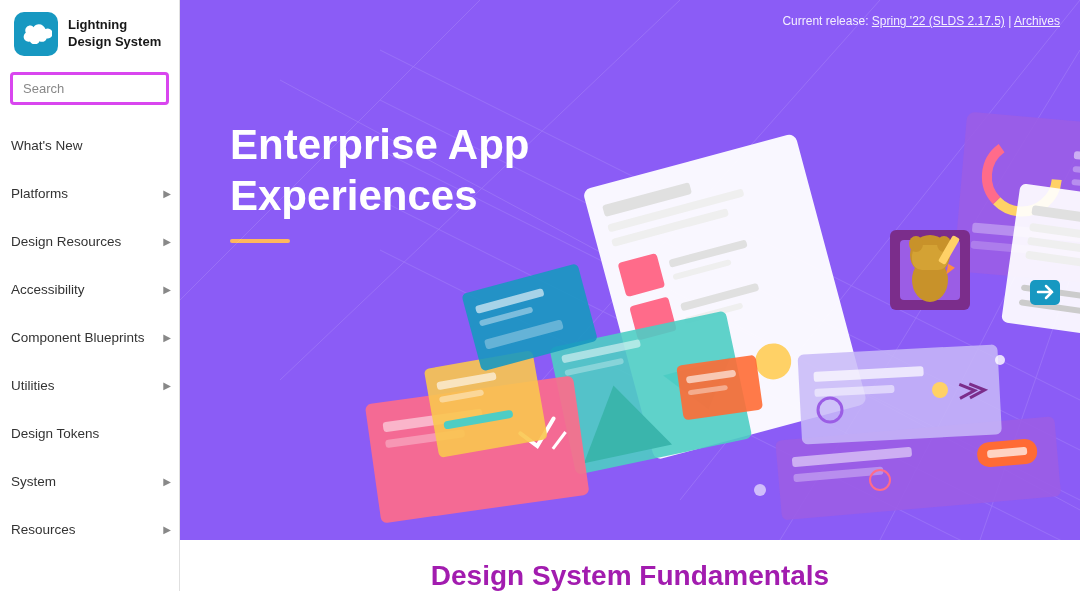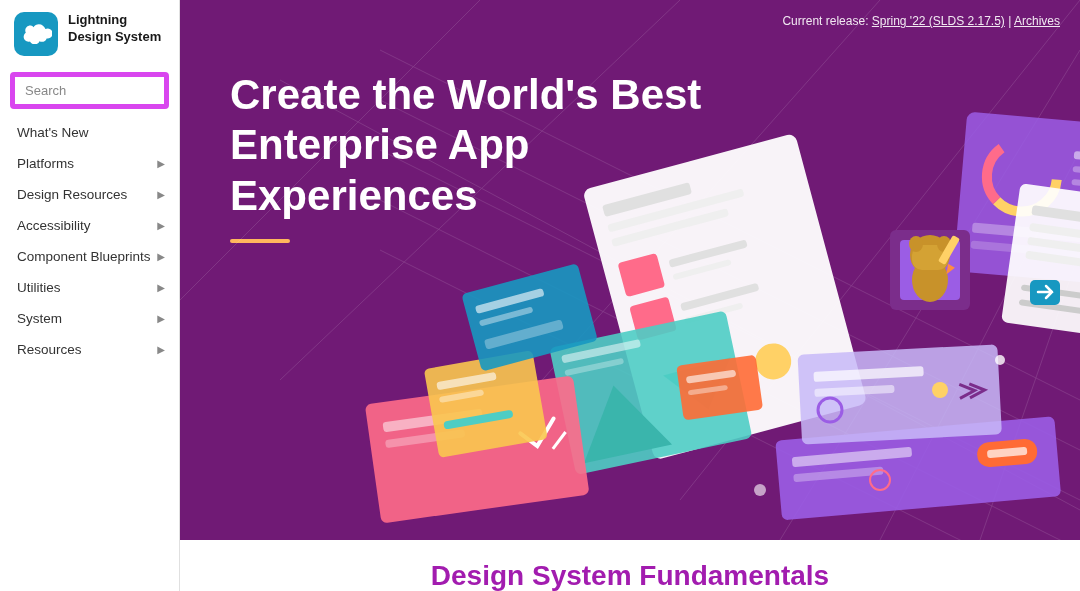--- a/index.html
+++ b/index.html
@@ -19,6 +19,7 @@
 
     .sidebar-logo-area {
       display: flex;
+      align-items: center;
       padding: 12px 14px 8px 14px;
       gap: 10px;
     }

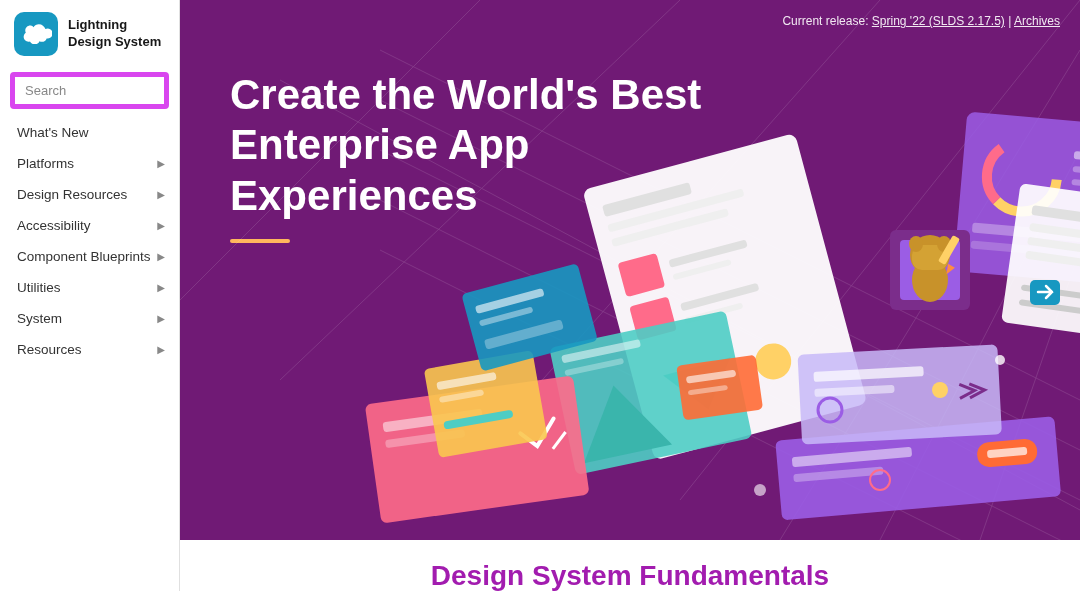--- a/index.html
+++ b/index.html
@@ -94,7 +94,7 @@
     }
 
     .hero {
-      background: #701a75;
+      background: #8b5cf6;
       width: 100%;
       height: 540px;
       position: relative;

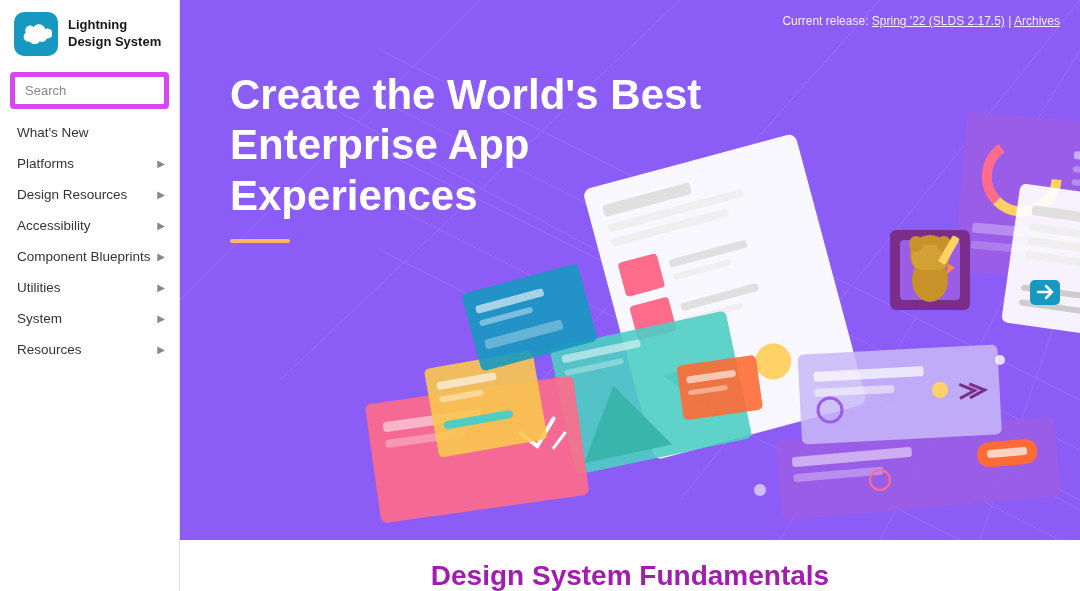--- a/index.html
+++ b/index.html
@@ -54,7 +54,7 @@
     .search-input {
       width: 100%;
       padding: 6px 10px;
-      border: 5px solid #d946ef;
+      border: 3px solid #d946ef;
       border-radius: 4px;
       font-size: 13px;
       color: #555;

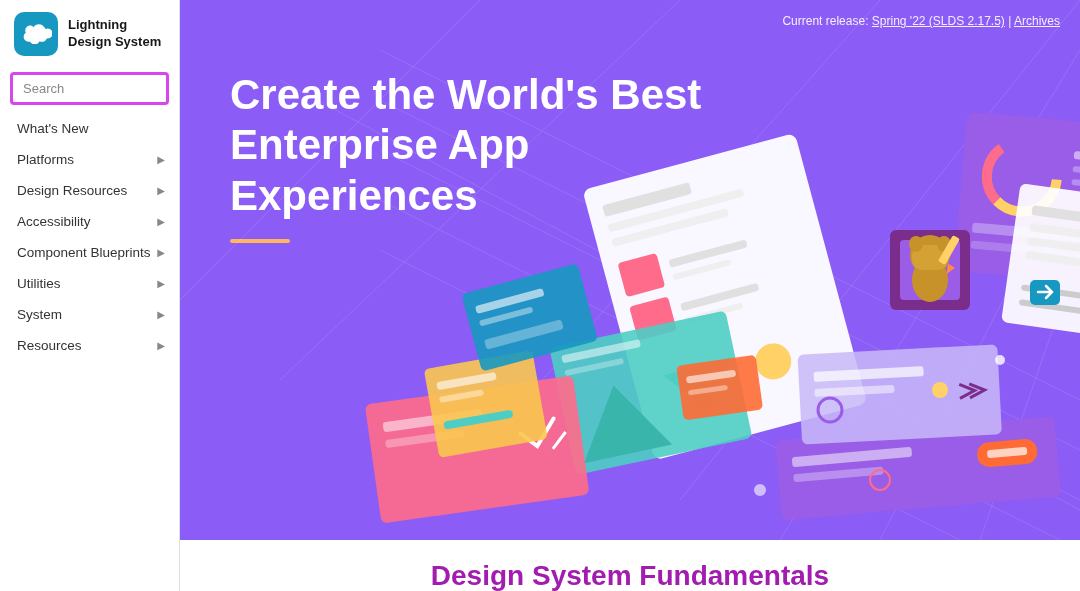--- a/index.html
+++ b/index.html
@@ -222,7 +222,7 @@
     </div>
 
     <div class="hero-title">
-      <span>Create the World's Best</span><br>
+      <br>
       <span>Enterprise App Experiences</span>
     </div>
     <div class="hero-underline"></div>

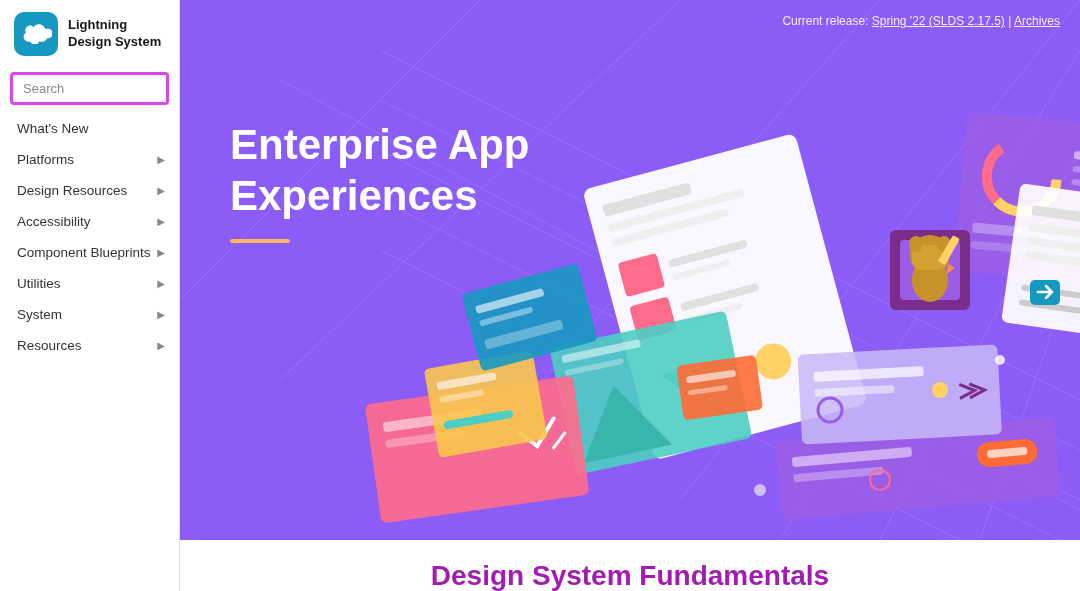--- a/index.html
+++ b/index.html
@@ -73,11 +73,12 @@
       display: flex;
       align-items: center;
       justify-content: space-between;
-      padding: 8px 14px;
+      padding: 8px 8px;
       font-size: 13.5px;
       color: #333;
       cursor: pointer;
       border-left: 3px solid transparent;
+      margin-top: 17px;
     }
 
     .nav-item .chevron {

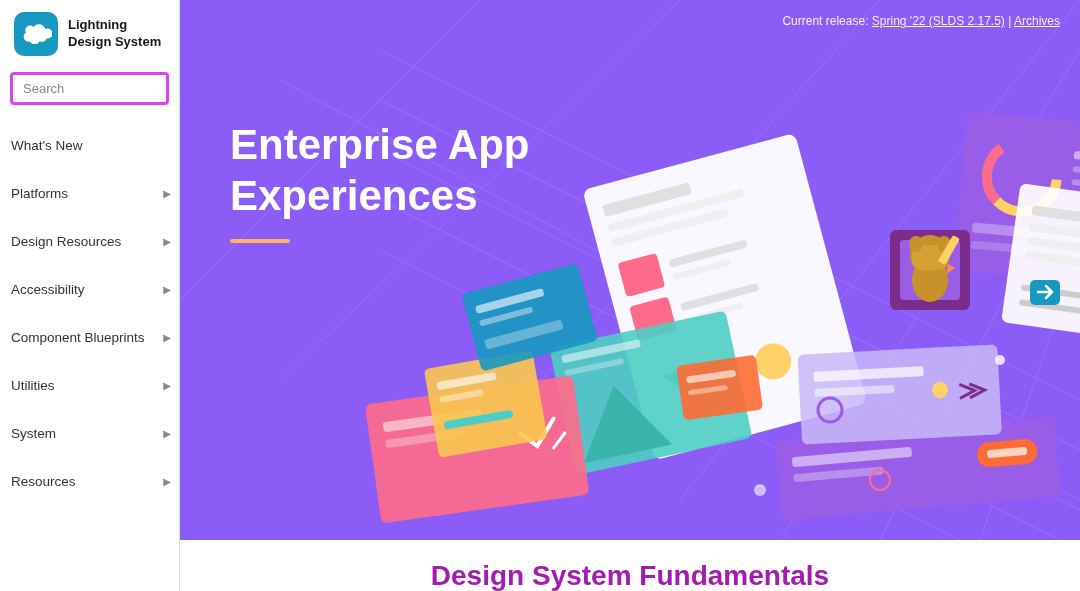--- a/index.html
+++ b/index.html
@@ -202,6 +202,9 @@
         <span class="chevron">▶</span>
       </li>
       <li class="nav-item">
+        <span>Design Tokens</span>
+      </li>
+      <li class="nav-item">
         <span>System</span>
         <span class="chevron">▶</span>
       </li>

